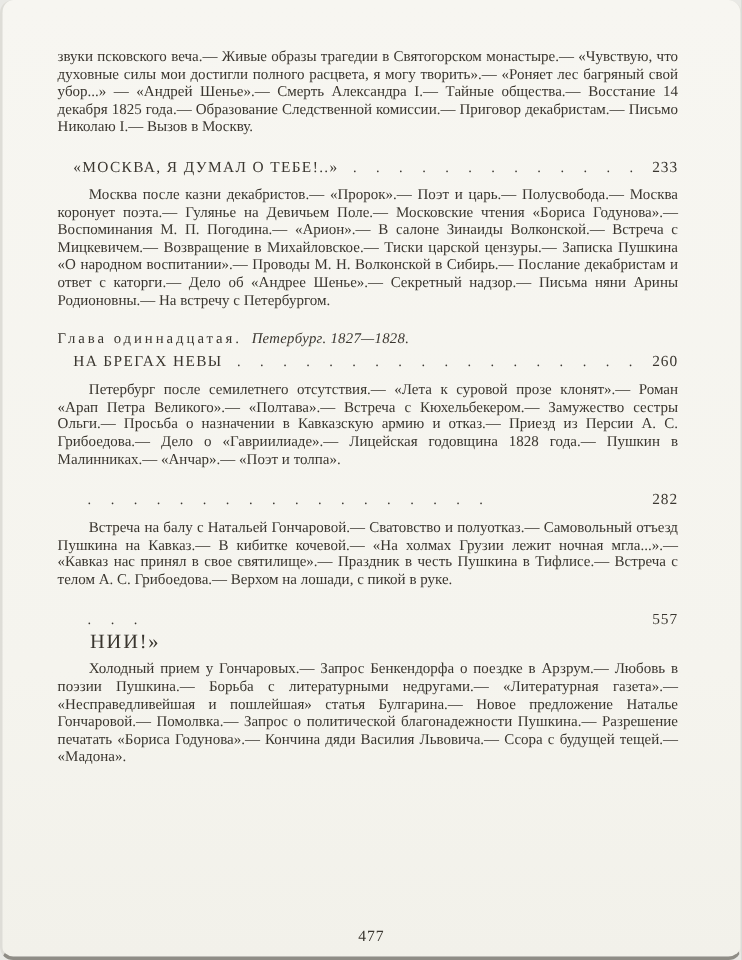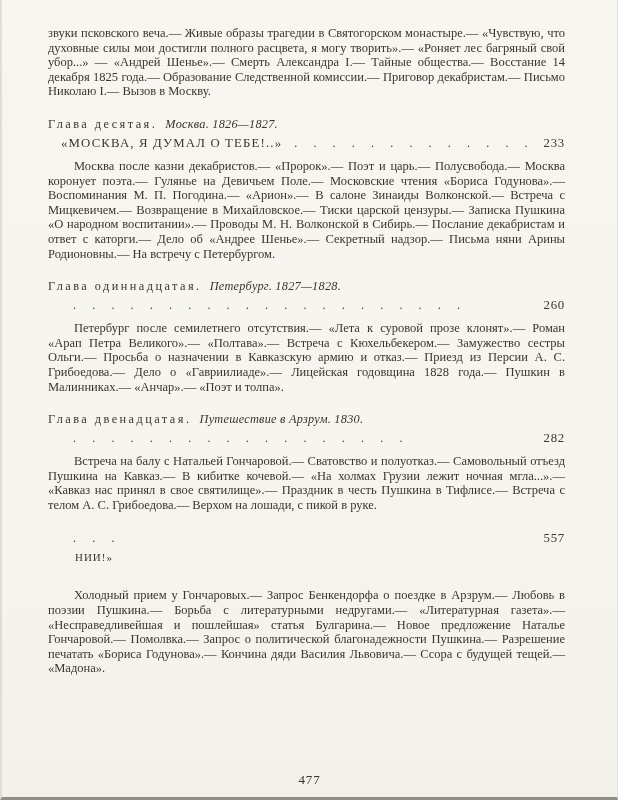--- a/index.html
+++ b/index.html
@@ -13,7 +13,7 @@
     height: 800px;
     margin: 0 auto;
     box-sizing: border-box;
-    padding: 26px 52px 0 46px;
+    padding: 40px 52px 0 46px;
     overflow: hidden;
     background: linear-gradient(180deg, #f7f6f1 0%, #f5f4ee 70%, #f2f1ea 100%);
     color: #3a362f;
@@ -21,6 +21,7 @@
     border-left: 2px solid #deddd7;
     border-right: 1px solid #e4e3dd;
     border-bottom: 3px solid #8f8d86;
+    border-radius: 11px;
   }
   .para {
     font-size: 12.5px;

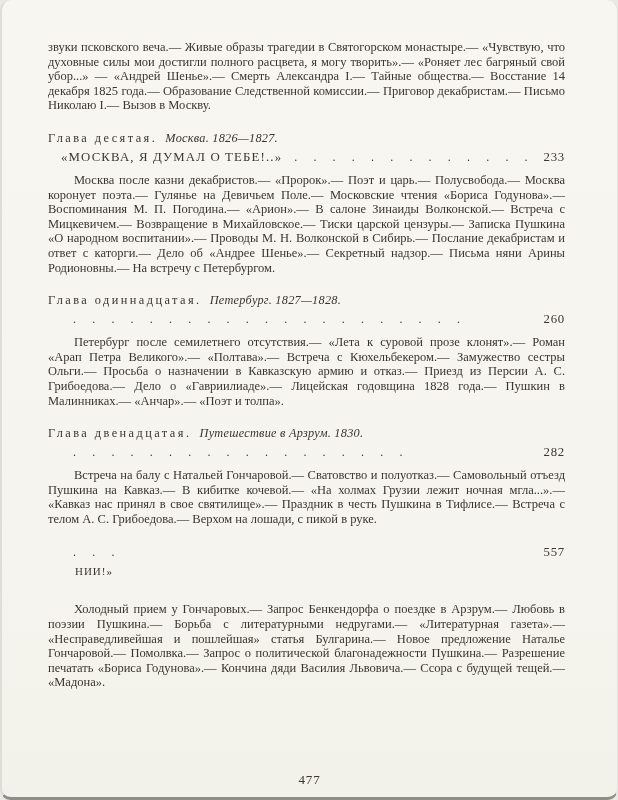--- a/index.html
+++ b/index.html
@@ -83,10 +83,6 @@
   <p class="para">звуки псковского веча.— Живые образы трагедии в Святогорском монастыре.— «Чувствую, что духовные силы мои достигли полного расцвета, я могу творить».— «Роняет лес багряный свой убор...» — «Андрей Шенье».— Смерть Александра I.— Тайные общества.— Восстание 14 декабря 1825 года.— Образование Следственной комиссии.— Приговор декабристам.— Письмо Николаю I.— Вызов в Москву.</p>
 
   <section class="chapter">
-    <p class="heading">
-      <span class="spaced">Глава десятая.</span>
-      <span class="subtitle">Москва. 1826—1827.</span>
-    </p>
     <div class="title-row">
       <span class="ctitle">«МОСКВА, Я ДУМАЛ О ТЕБЕ!..»</span>
       <span class="leader">. . . . . . . . . . . . . . . .</span>

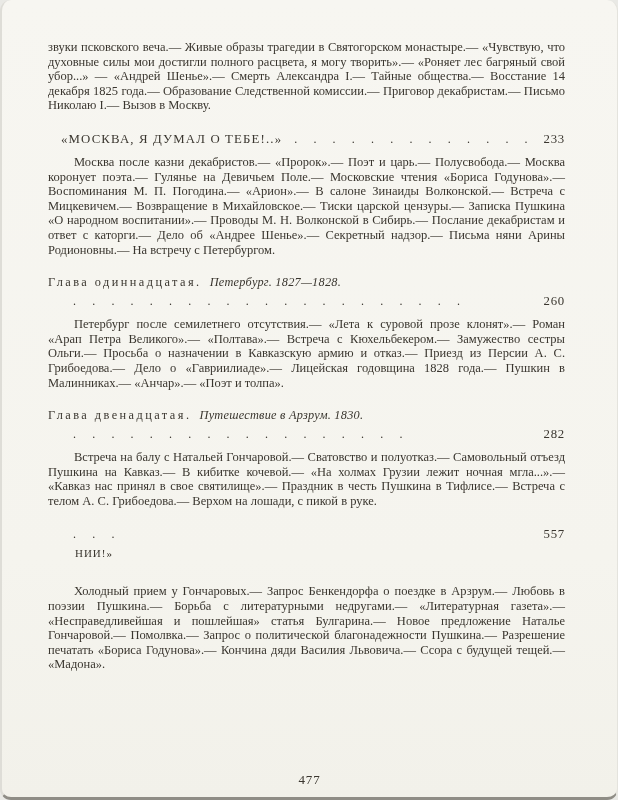--- a/index.html
+++ b/index.html
@@ -97,6 +97,7 @@
       <span class="subtitle">Петербург. 1827—1828.</span>
     </p>
     <div class="title-row">
+      <span class="ctitle">НА БРЕГАХ НЕВЫ</span>
       <span class="leader">. . . . . . . . . . . . . . . . . . . . .</span>
       <span class="pnum">260</span>
     </div>

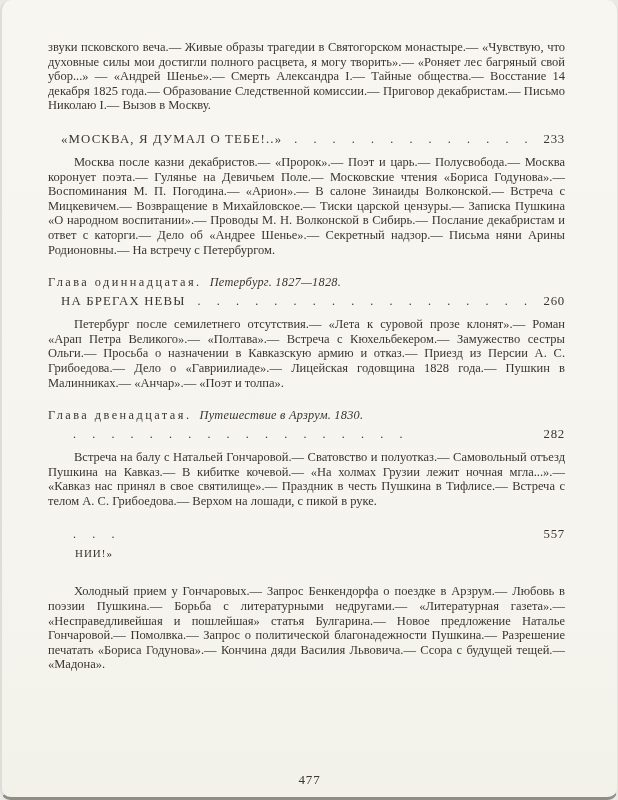--- a/index.html
+++ b/index.html
@@ -105,10 +105,6 @@
   </section>
 
   <section class="chapter">
-    <p class="heading">
-      <span class="spaced">Глава двенадцатая.</span>
-      <span class="subtitle">Путешествие в Арзрум. 1830.</span>
-    </p>
     <div class="title-row">
       <span class="leader">. . . . . . . . . . . . . . . . . .</span>
       <span class="pnum">282</span>

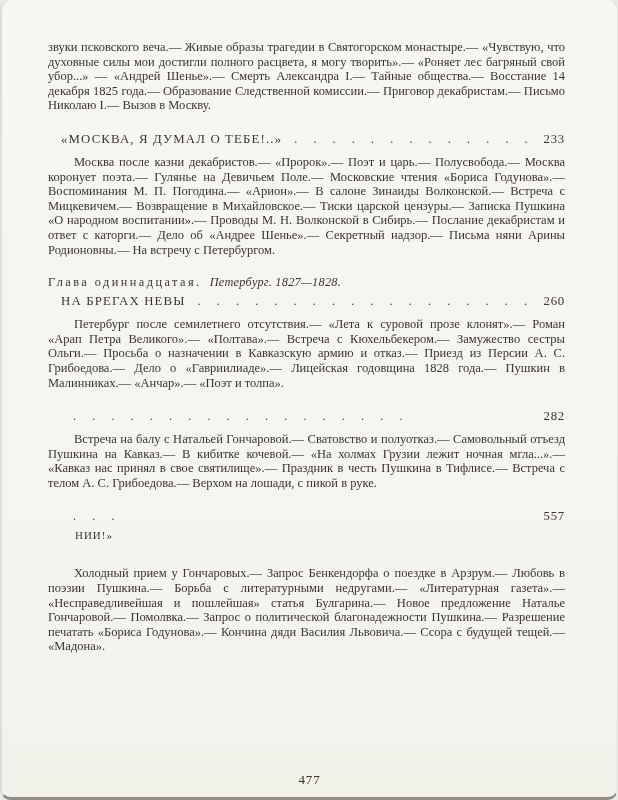--- a/index.html
+++ b/index.html
@@ -59,11 +59,11 @@
   }
   .pnum { flex: none; letter-spacing: 0.06em; }
   .title2-row {
-    font-size: 11px;
+    font-size: 17px;
     line-height: 14px;
     letter-spacing: 0.09em;
     padding-left: 27px;
-    margin: -4px 0 24px 0;
+    margin: -4px 0 8px 0;
   }
   .folio {
     position: absolute;

